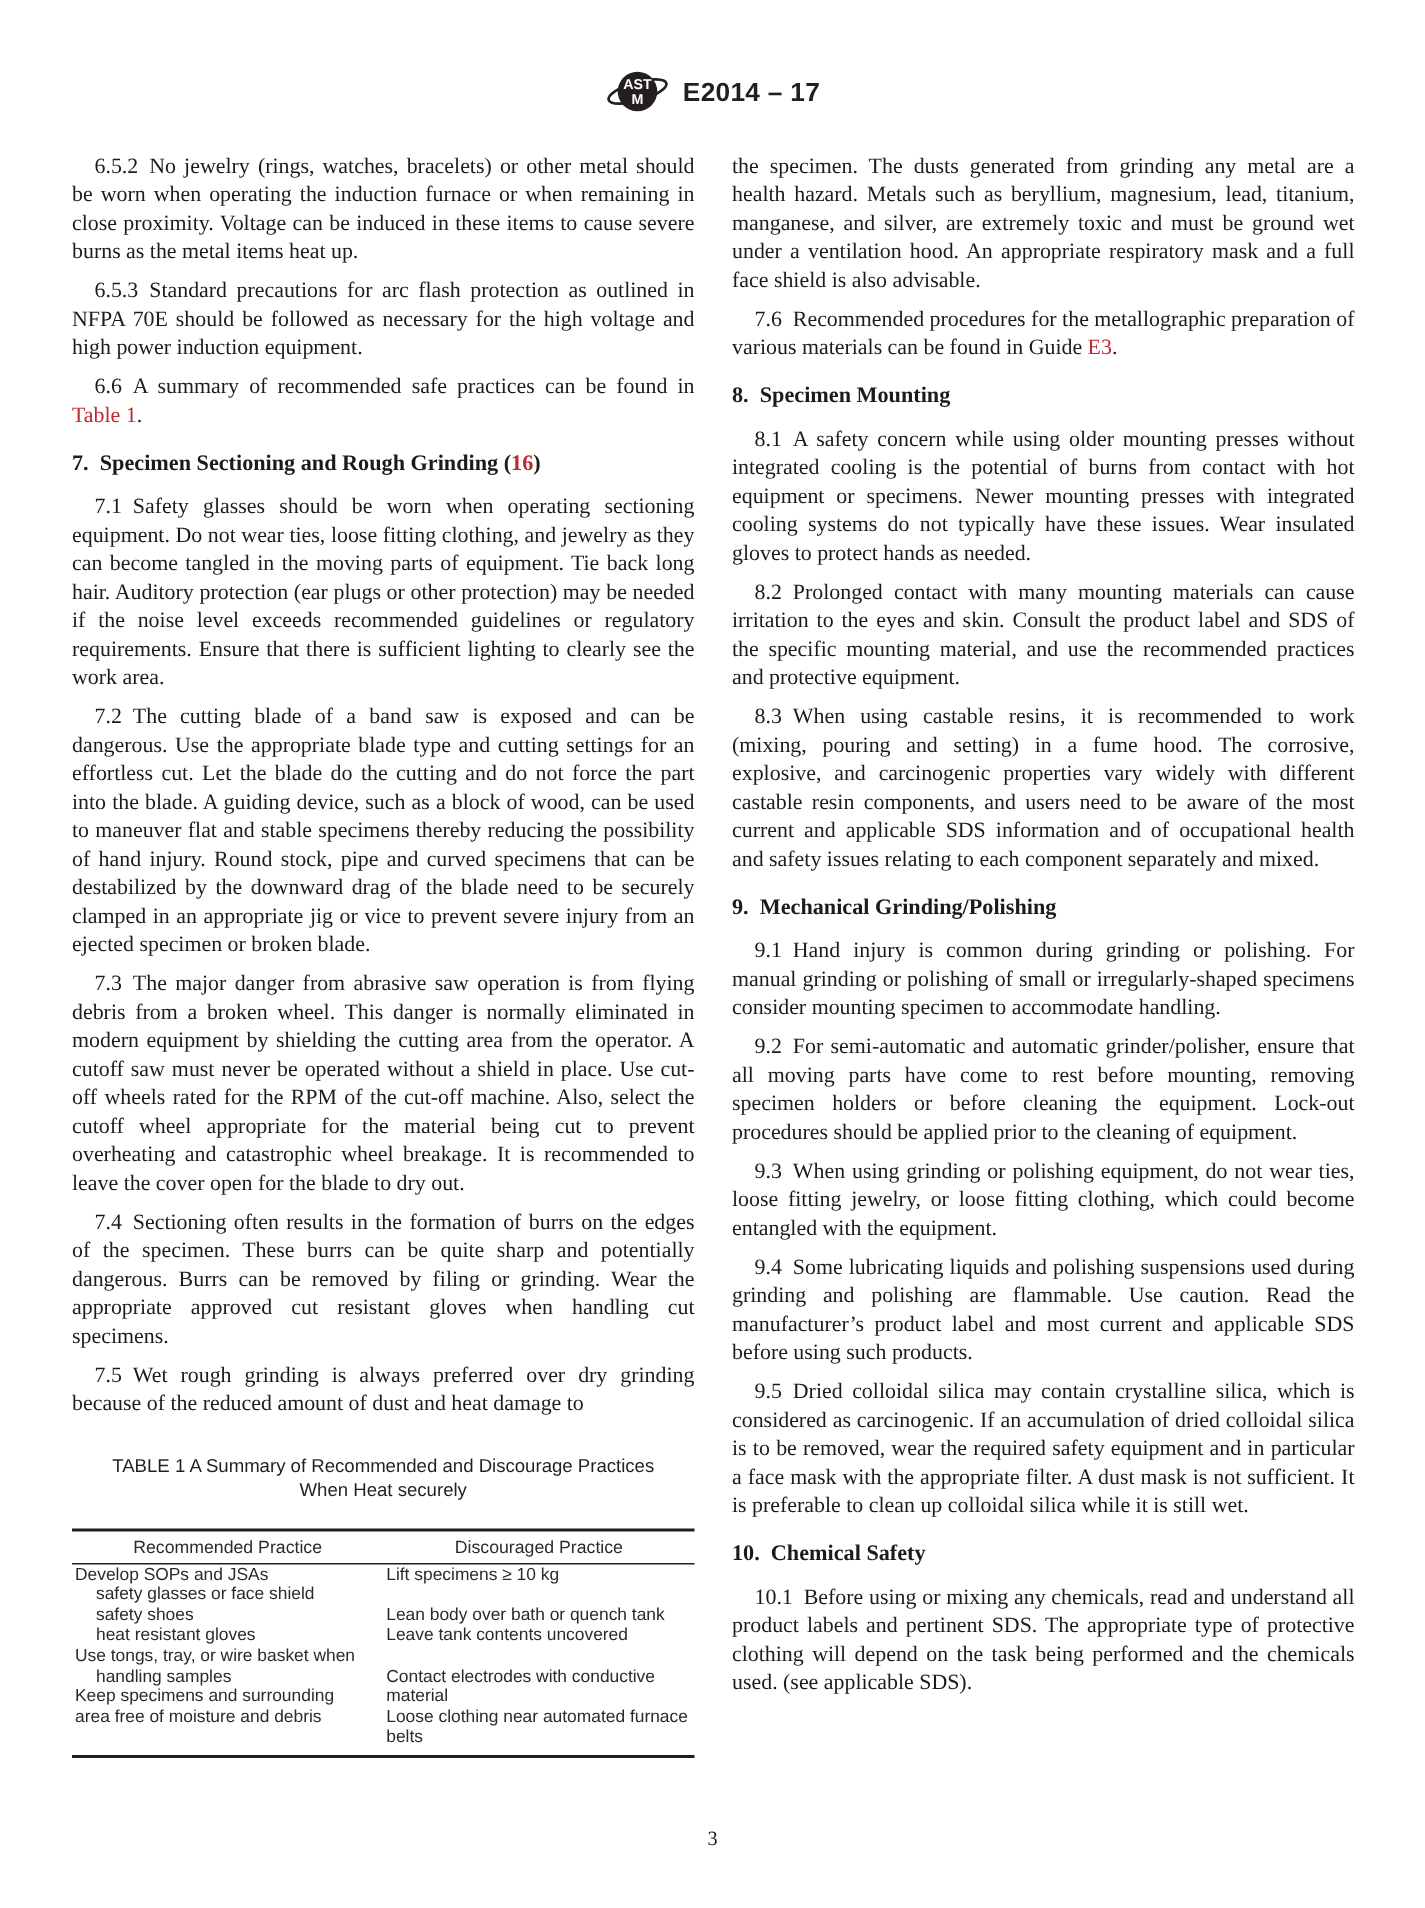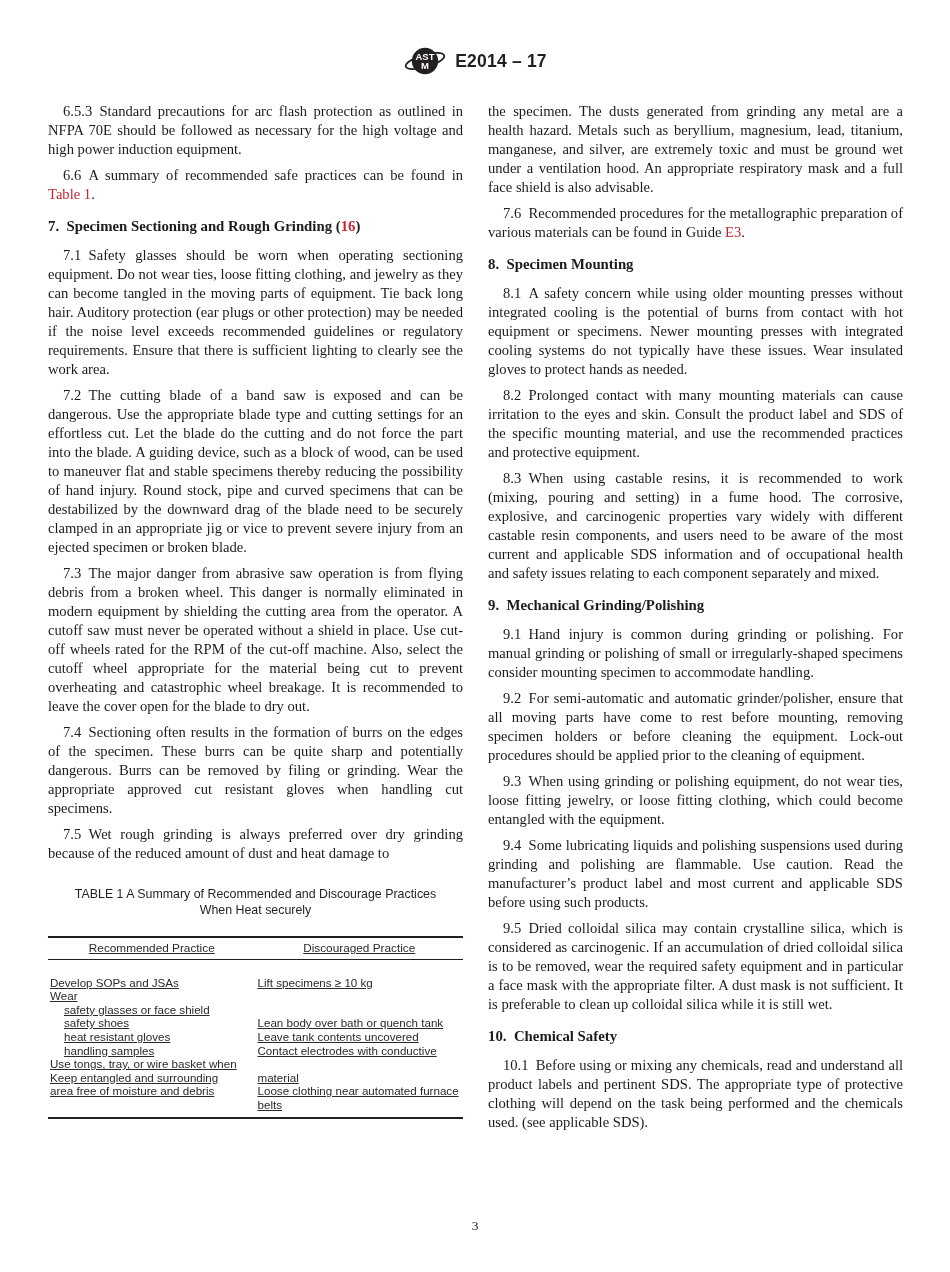--- a/index.html
+++ b/index.html
@@ -92,6 +92,7 @@
   <div class="columns">
 
     <div class="col">
+      <p class="body-p">6.5.2 No jewelry (rings, watches, bracelets) or other metal should be worn when operating the induction furnace or when remaining in close proximity. Voltage can be induced in these items to cause severe burns as the metal items heat up.</p>
       <p class="body-p">6.5.3 Standard precautions for arc flash protection as outlined in NFPA 70E should be followed as necessary for the high voltage and high power induction equipment.</p>
       <p class="body-p"><span>6.6 A summary of recommended safe practices can be found in </span><a class="xref">Table 1</a><span>.</span></p>
 

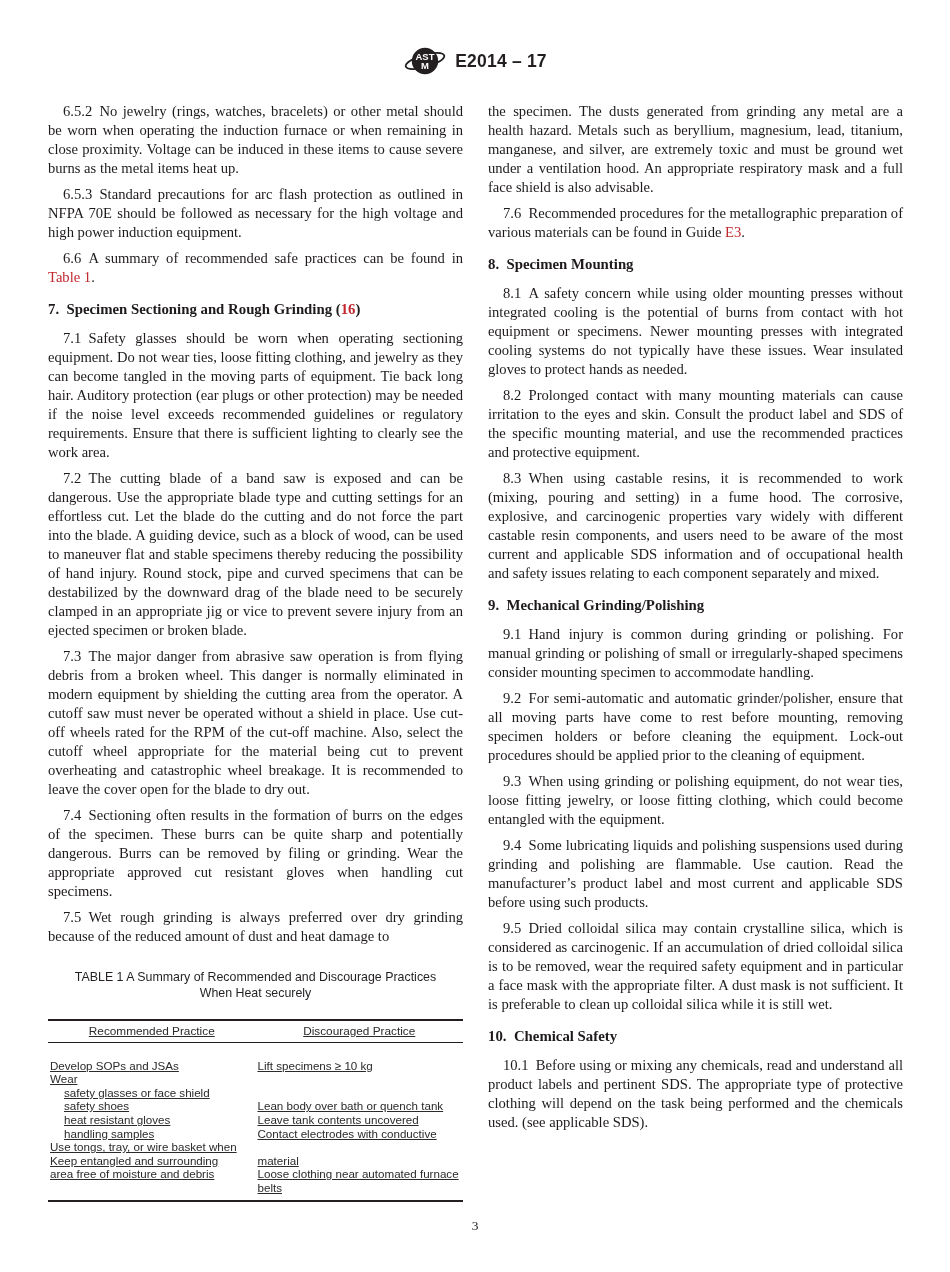--- a/index.html
+++ b/index.html
@@ -55,7 +55,7 @@
     width: 100%; border-collapse: collapse;
     border-top: 2px solid #231f20;
     border-bottom: 2px solid #231f20;
-    font-size: 11.6px; line-height: 13.6px; text-decoration: underline;
+    font-size: 11.6px; line-height: 13.6px;
   }
   .t1 th {
     font-weight: normal; text-align: center;

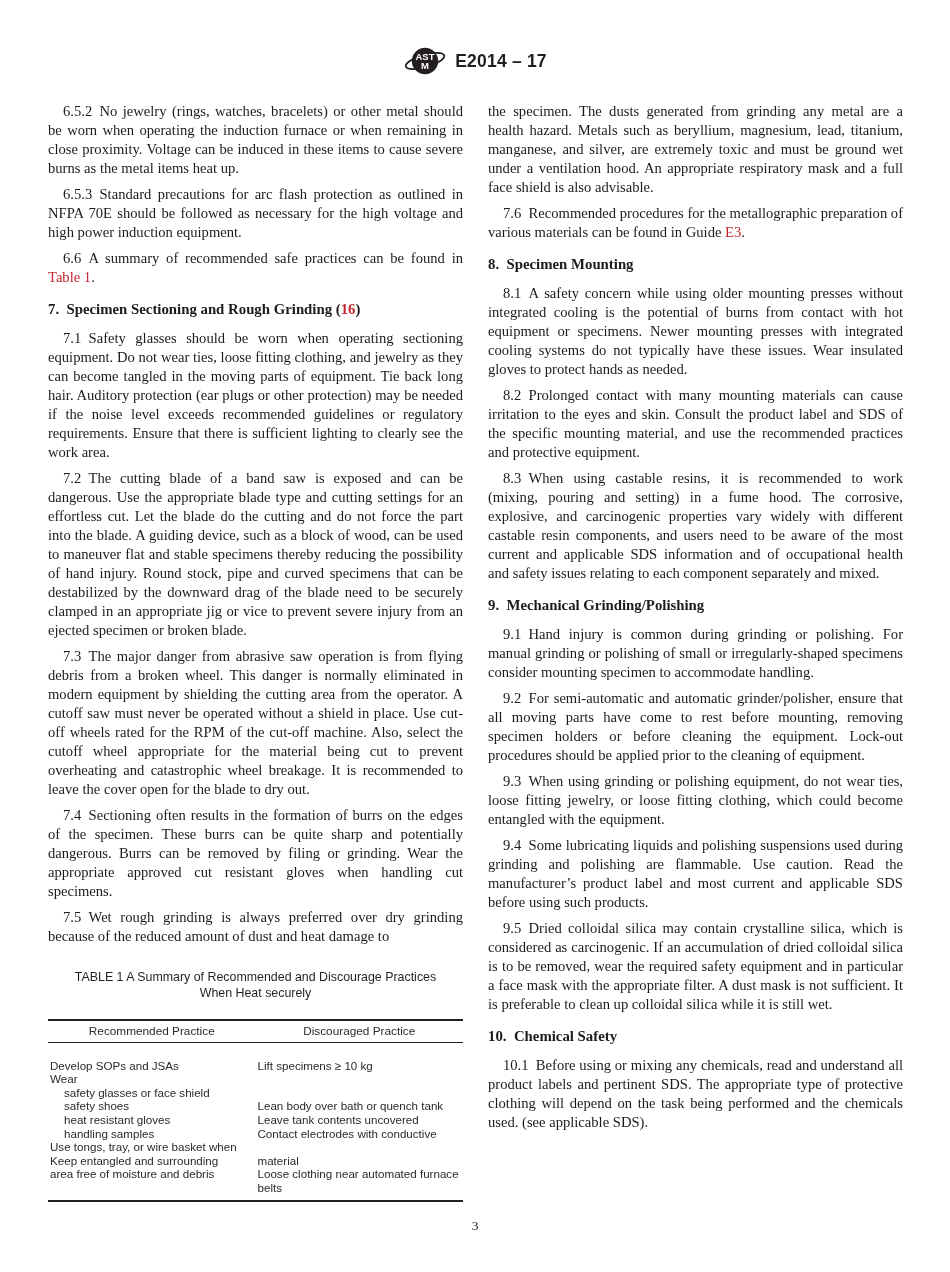--- a/index.html
+++ b/index.html
@@ -65,7 +65,7 @@
   }
   .t1 td { vertical-align: top; padding: 0 0 0 2px; }
   .t1 td.ind { padding-left: 16px; }
-  .t1 tr.first-body td { padding-top: 16px; margin-left: 40px; }
+  .t1 tr.first-body td { padding-top: 0; margin-left: 40px; }
   .t1 tr.last-body td { padding-bottom: 5px; }
   .footer {
     position: absolute; left: 0; top: 1218px; width: 100%;

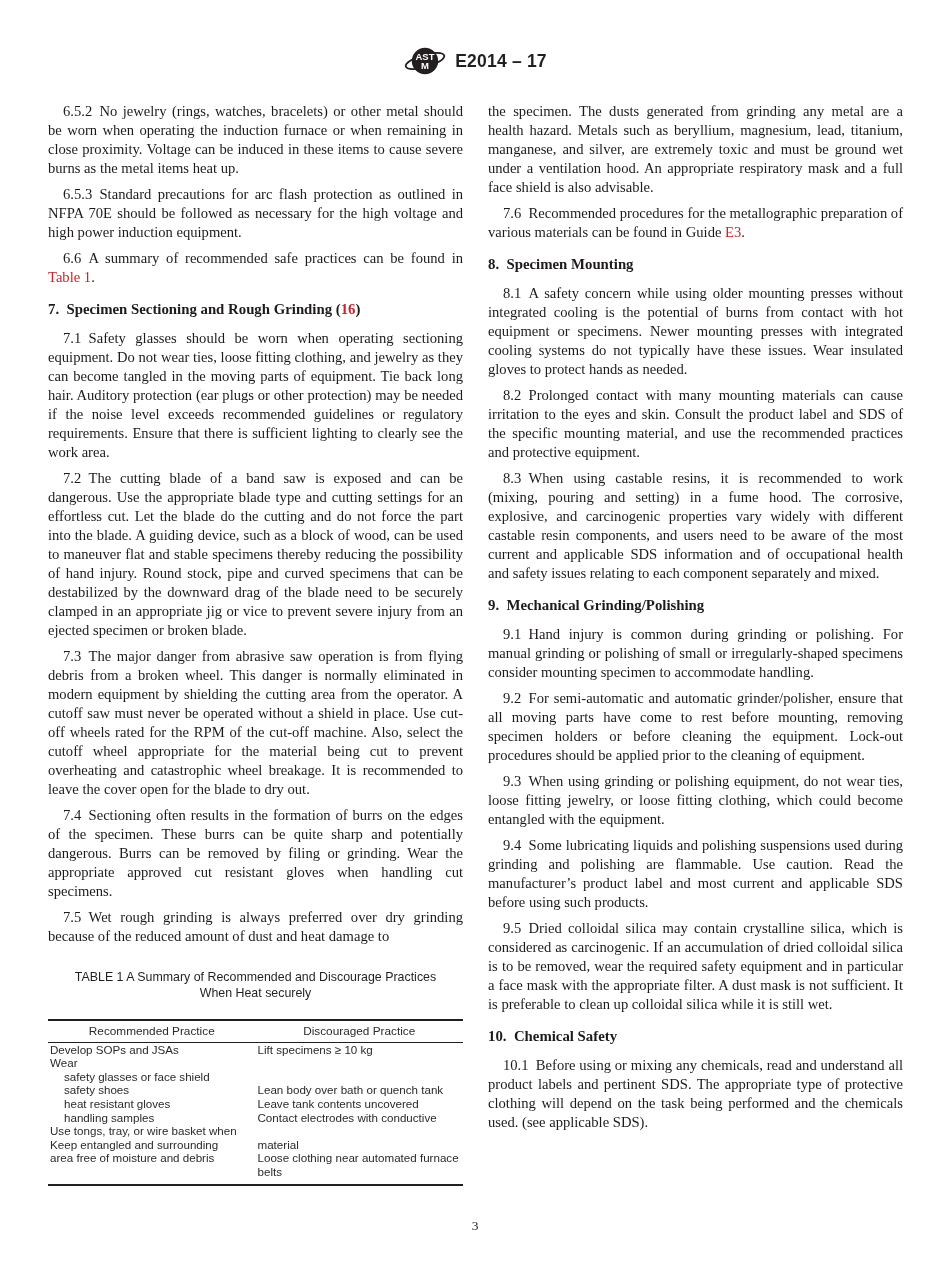--- a/index.html
+++ b/index.html
@@ -122,10 +122,6 @@
               <td>Lift specimens ≥ 10 kg</td>
             </tr>
             <tr>
-              <td>Wear</td>
-              <td></td>
-            </tr>
-            <tr>
               <td class="ind">safety glasses or face shield</td>
               <td></td>
             </tr>

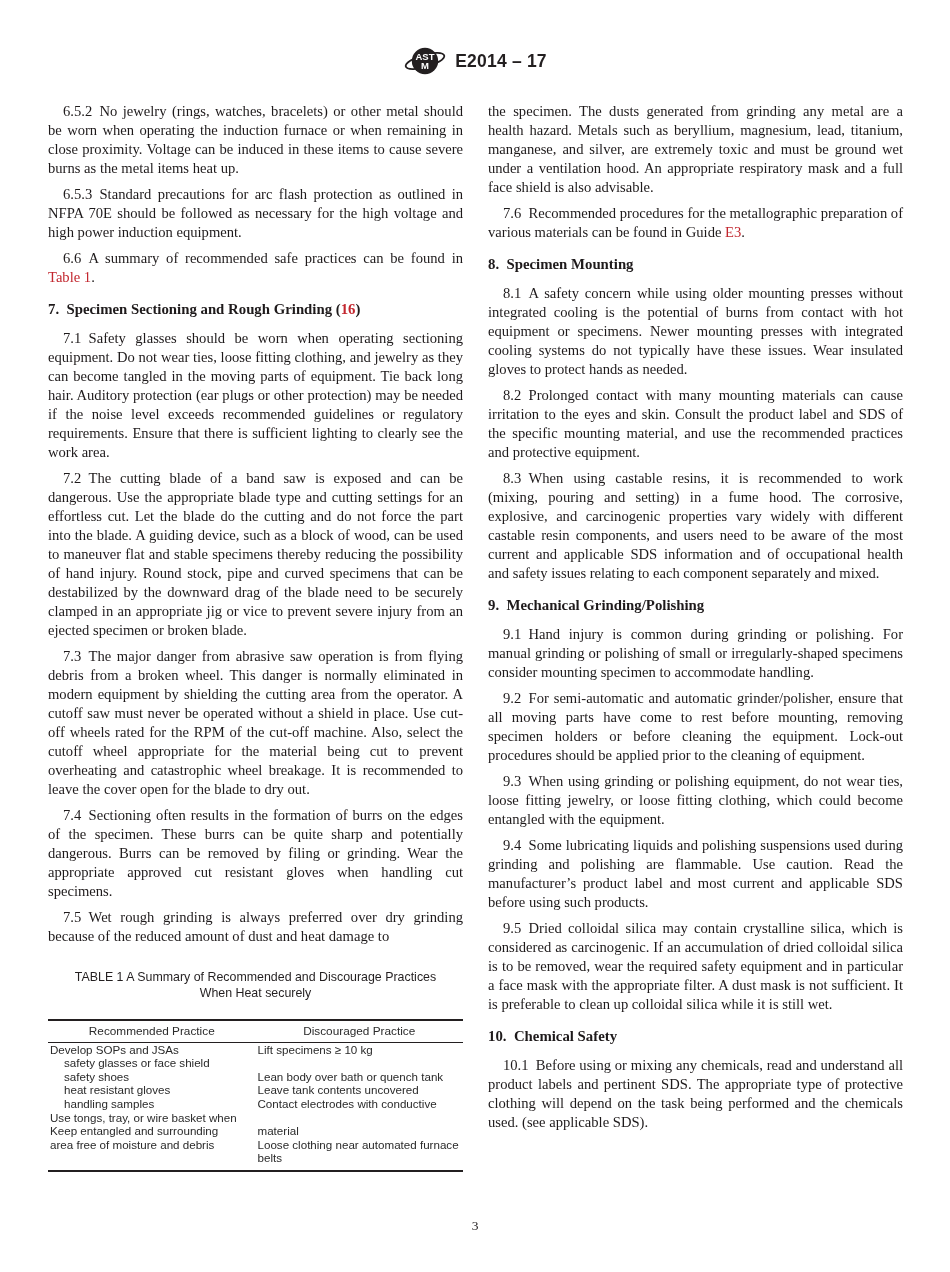--- a/index.html
+++ b/index.html
@@ -134,12 +134,12 @@
               <td>Leave tank contents uncovered</td>
             </tr>
             <tr>
+              <td>Use tongs, tray, or wire basket when</td>
+              <td></td>
+            </tr>
+            <tr>
               <td class="ind">handling samples</td>
               <td>Contact electrodes with conductive</td>
-            </tr>
-            <tr>
-              <td>Use tongs, tray, or wire basket when</td>
-              <td></td>
             </tr>
             <tr>
               <td>Keep entangled and surrounding</td>

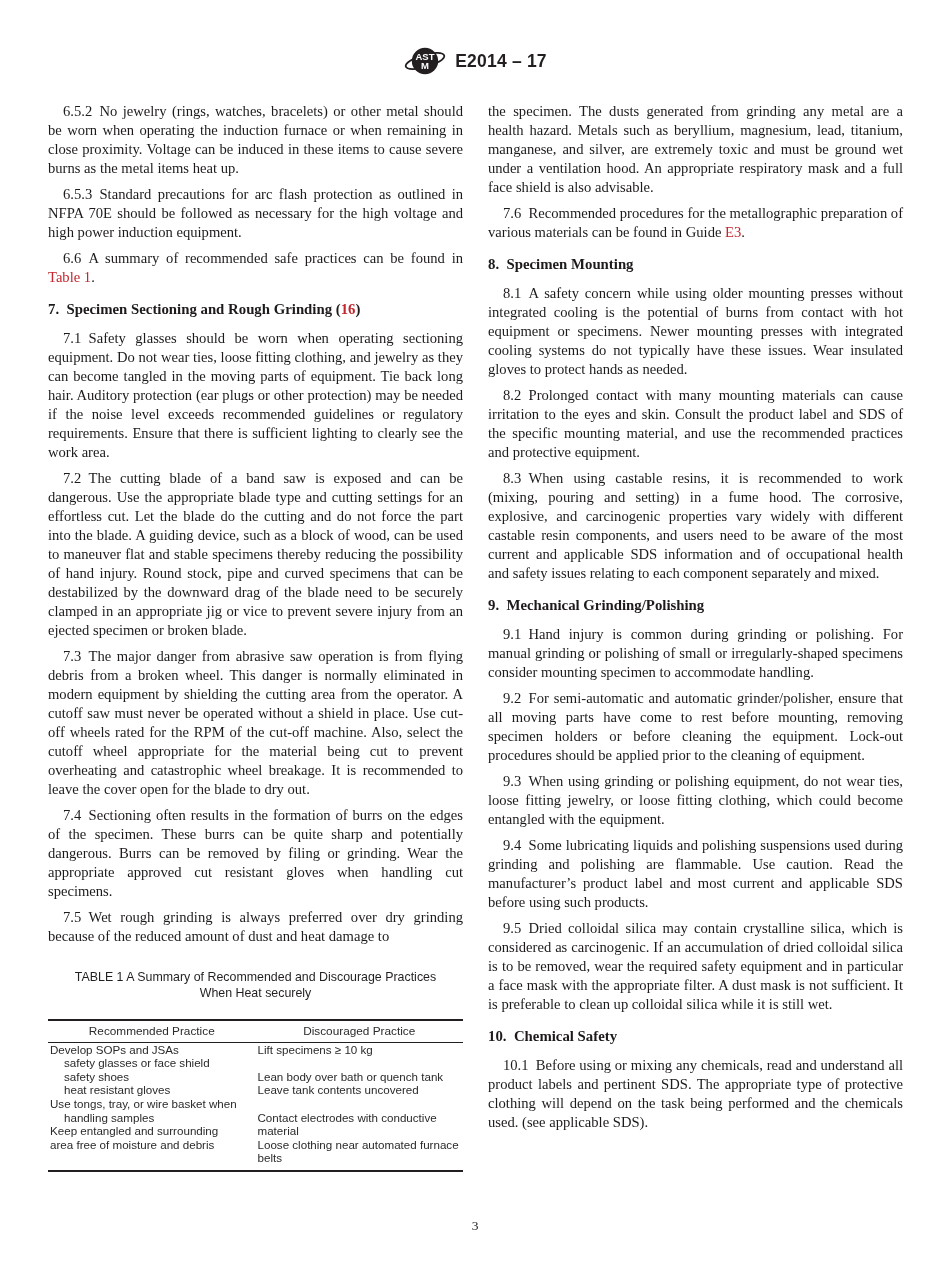--- a/index.html
+++ b/index.html
@@ -142,7 +142,7 @@
               <td>Contact electrodes with conductive</td>
             </tr>
             <tr>
-              <td>Keep entangled and surrounding</td>
+              <td>Keep specimens and surrounding</td>
               <td>material</td>
             </tr>
             <tr>

